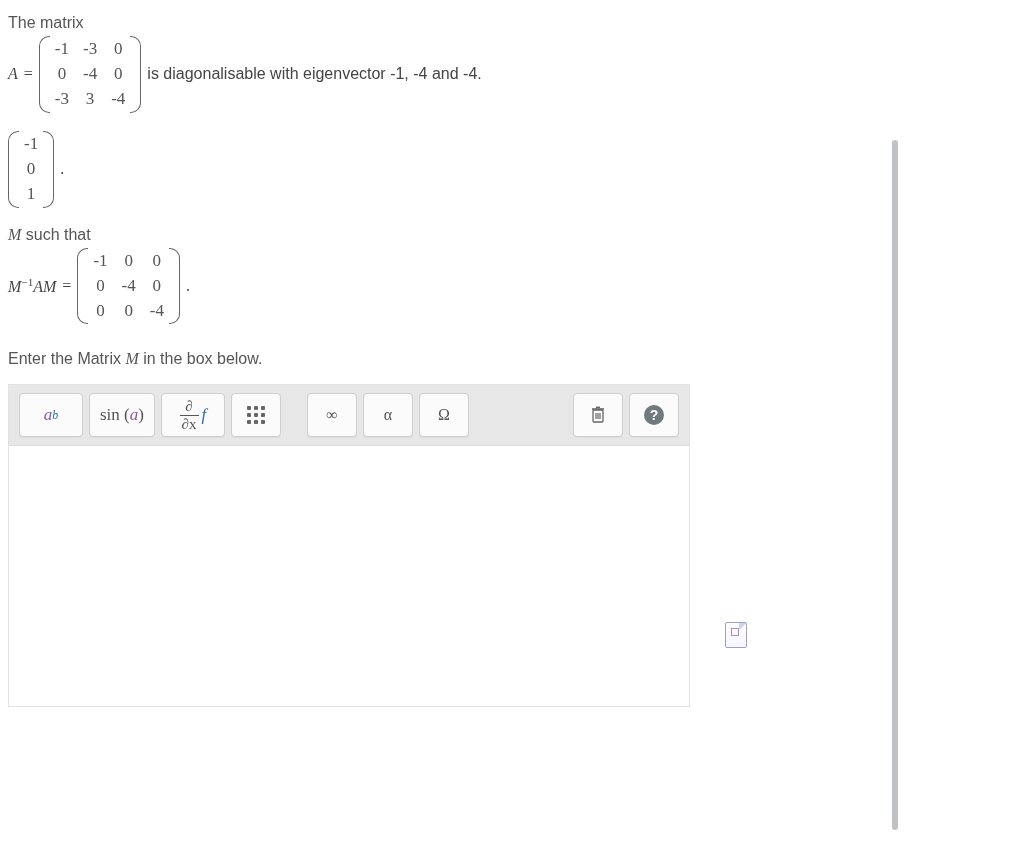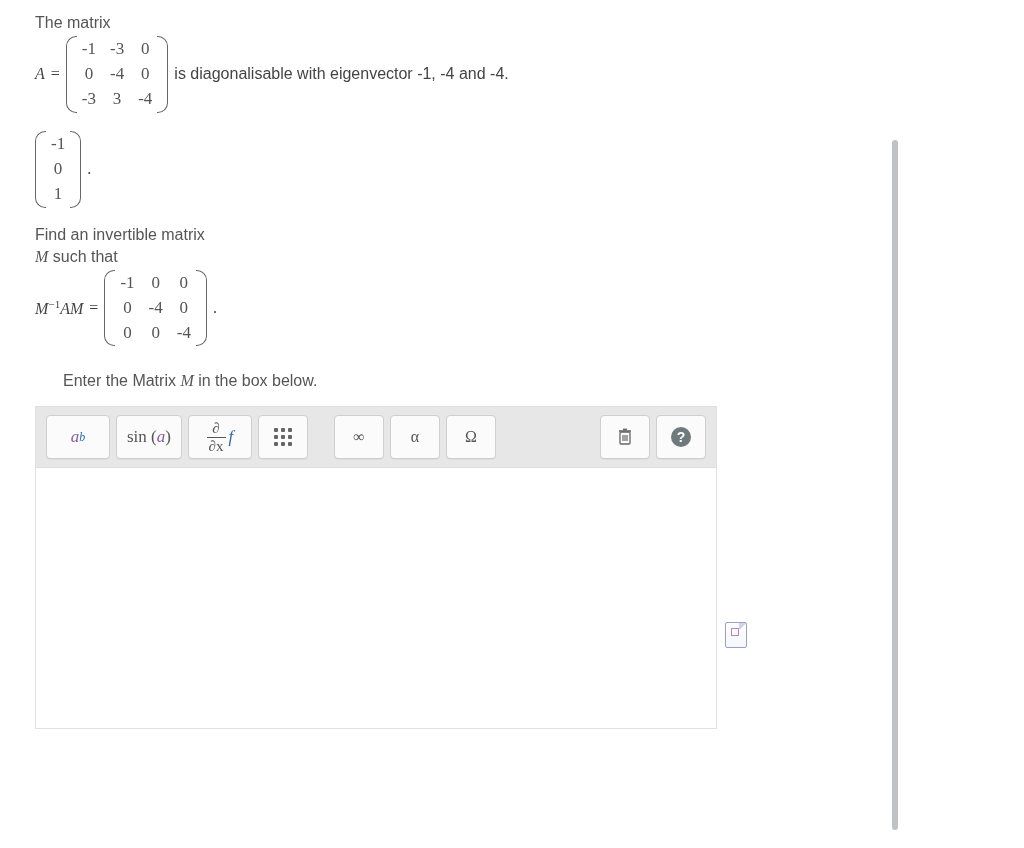--- a/index.html
+++ b/index.html
@@ -14,7 +14,7 @@
     height: 848px;
     position: relative;
     box-sizing: border-box;
-    padding: 10px 20px 20px 35px;
+    padding: 10px 20px 20px 8px;
   }
   .scrollbar {
     position: absolute;

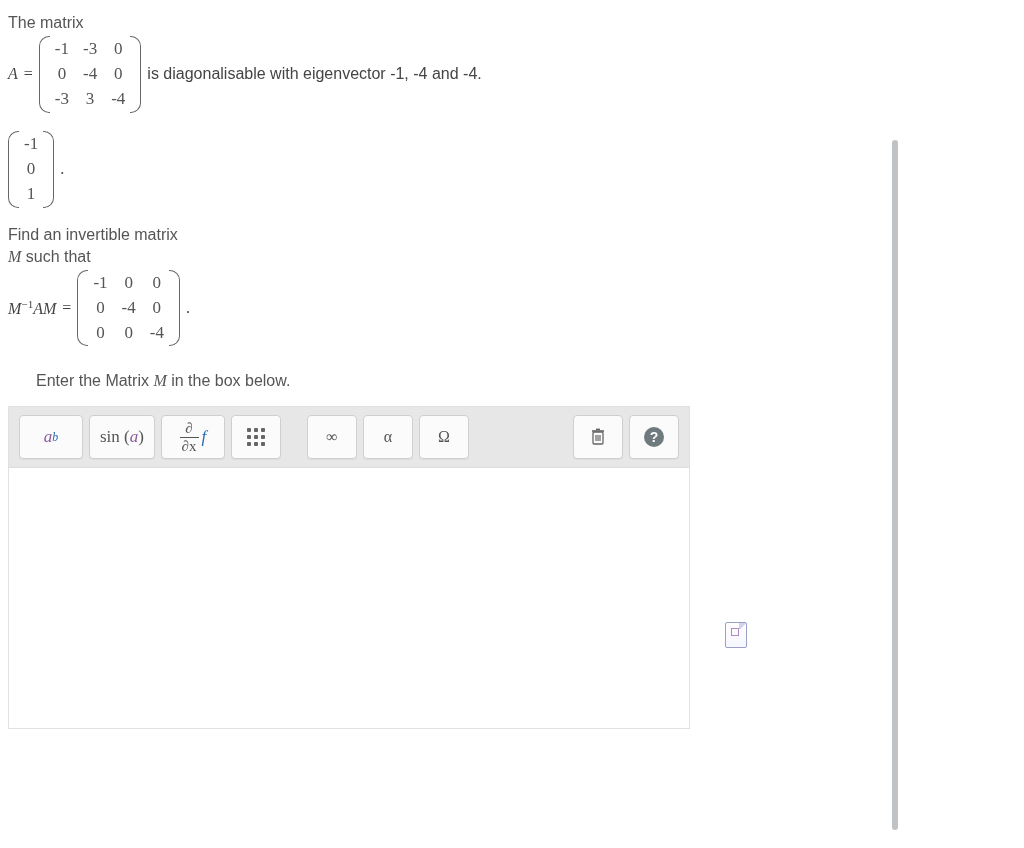--- a/index.html
+++ b/index.html
@@ -230,7 +230,6 @@
   </div>
 
   <div class="block">
-    <div class="line">Find an invertible matrix</div>
     <div class="line">
       <span class="mathvar">M</span><span> such that</span>
     </div>

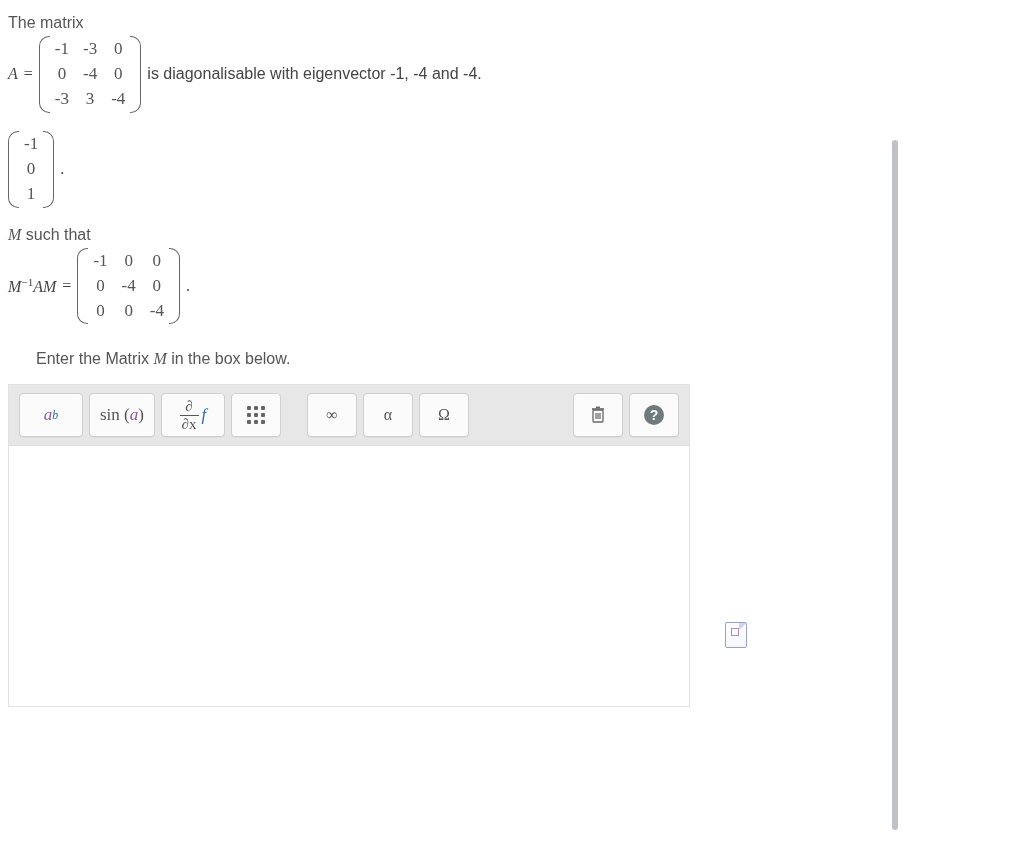--- a/index.html
+++ b/index.html
@@ -257,7 +257,7 @@
     </div>
   </div>
 
-  <div class="line" style="margin-top:26px;margin-left:28px;">
+  <div class="line" style="margin-top:26px;">
     <span>Enter the Matrix </span><span class="mathvar">M</span><span>   in the box below.</span>
   </div>
 

